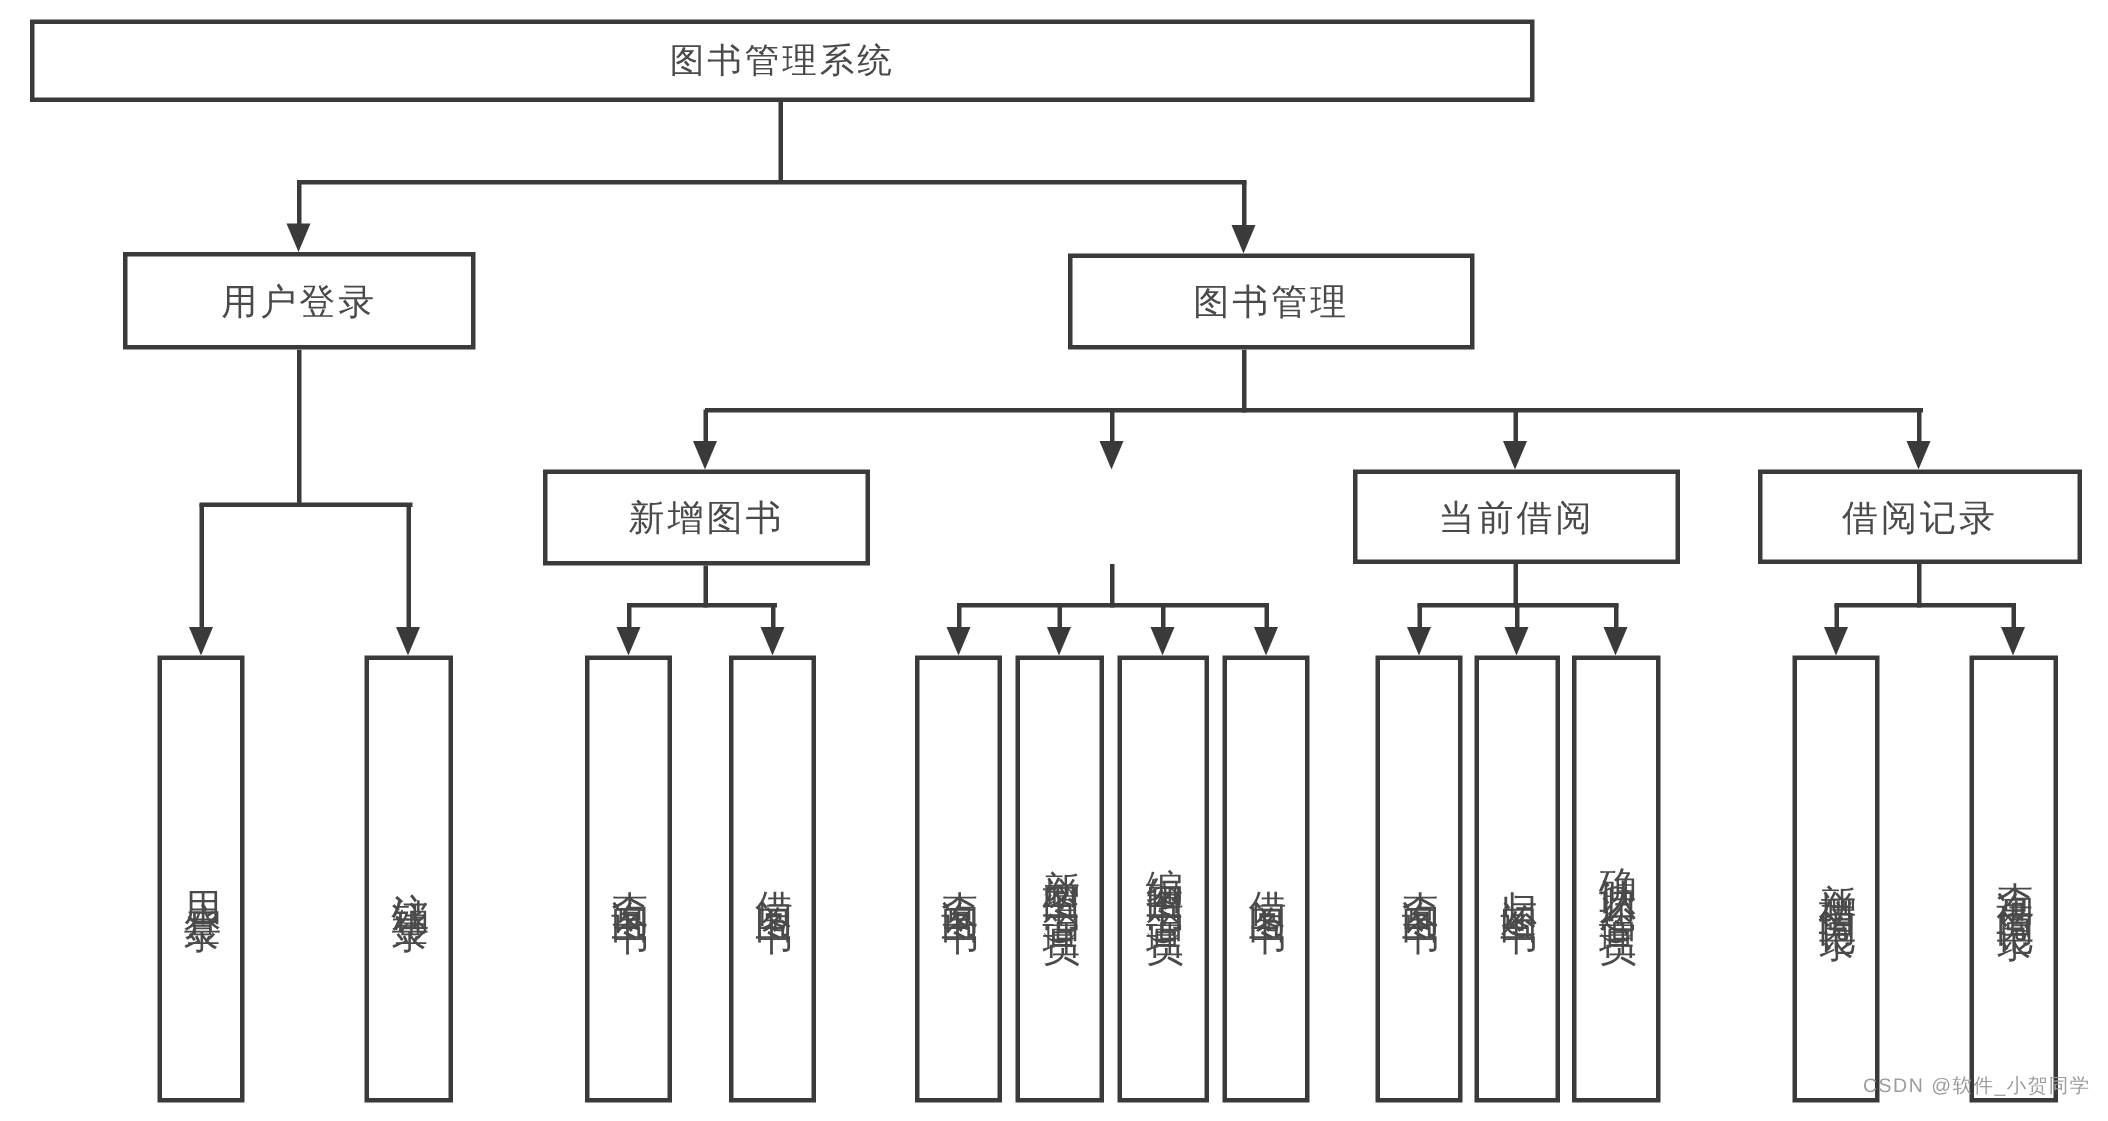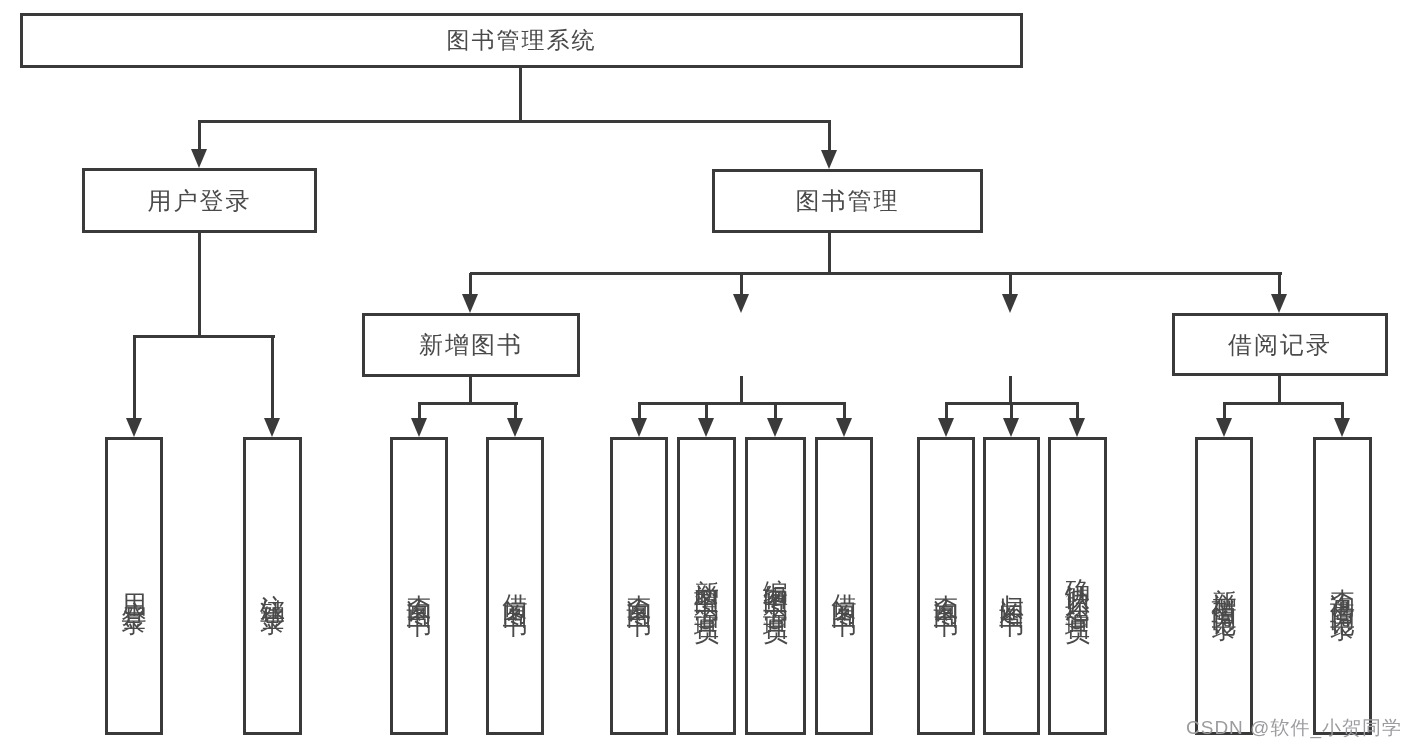--- a/index.html
+++ b/index.html
@@ -134,6 +134,9 @@
   <div class="box hbox" style="left:362px;top:313px;width:218px;height:64px">
     <span>新增图书</span>
   </div>
+  <div class="box hbox" style="left:902px;top:313px;width:218px;height:63px">
+    <span>当前借阅</span>
+  </div>
   <div class="box hbox" style="left:1172px;top:313px;width:216px;height:63px">
     <span>借阅记录</span>
   </div>

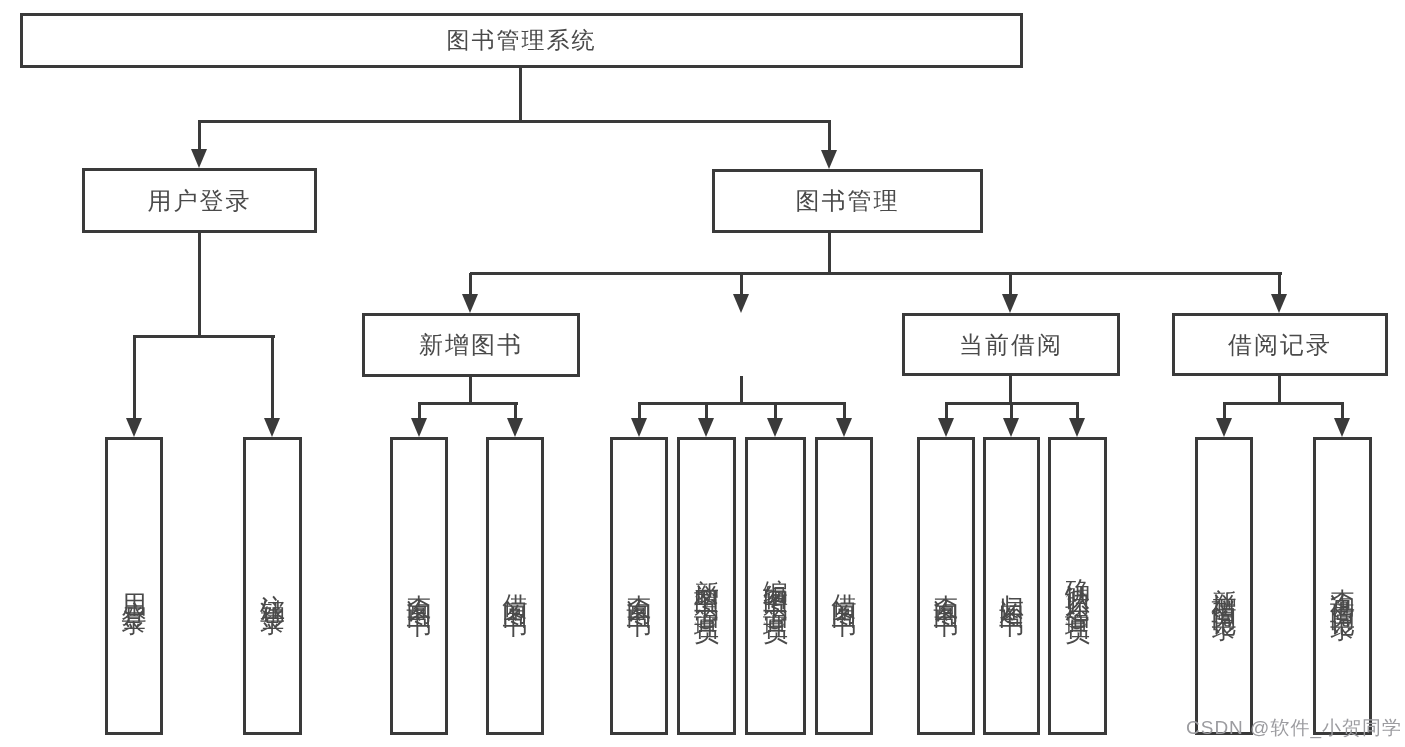--- a/index.html
+++ b/index.html
@@ -47,8 +47,8 @@
   }
   .watermark{
     position:absolute;
-    left:1186px;top:715px;
-    font-size:19px;
+    left:1242px;top:715px;
+    font-size:13px;
     letter-spacing:1px;
     color:var(--wm);
     z-index:5;

